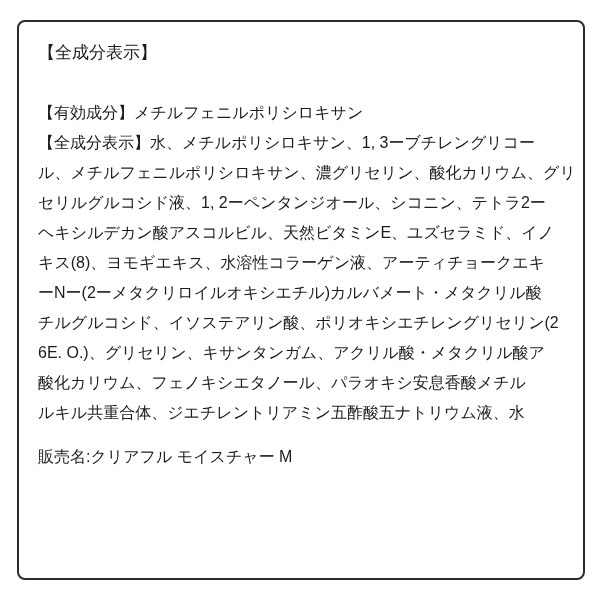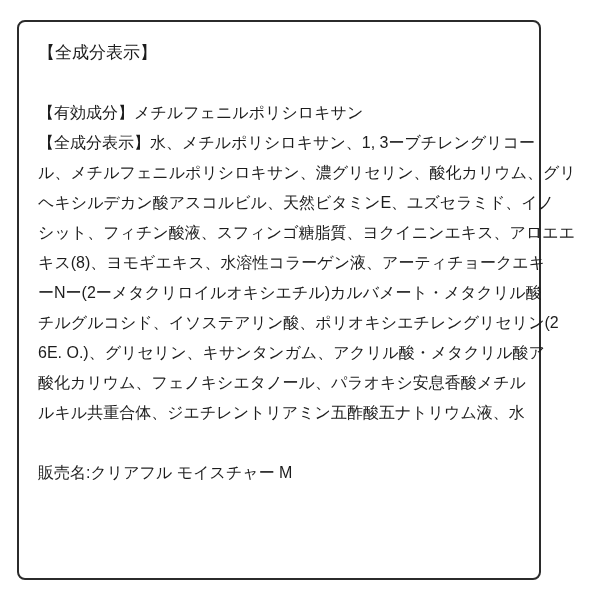--- a/index.html
+++ b/index.html
@@ -20,7 +20,7 @@
     position: absolute;
     left: 17px;
     top: 20px;
-    width: 524px;
+    width: 568px;
     height: 560px;
     box-sizing: border-box;
     border: 2px solid #2b2b2b;

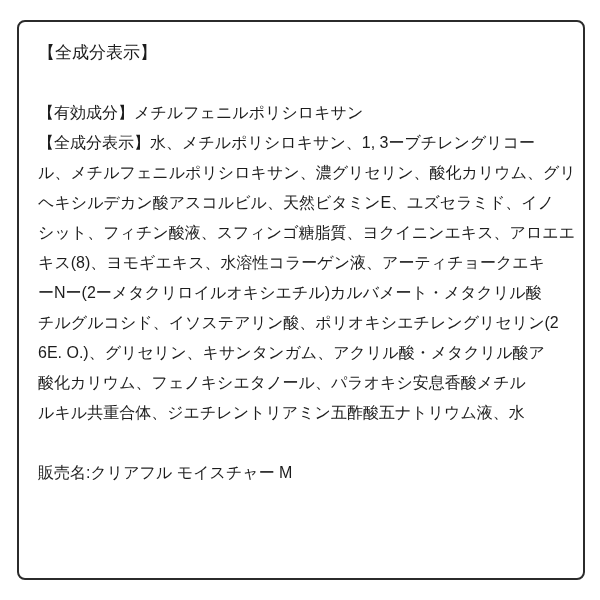--- a/index.html
+++ b/index.html
@@ -56,6 +56,7 @@
 
     <div class="line">【全成分表示】水、メチルポリシロキサン、1, 3ーブチレングリコー</div>
     <div class="line">ル、メチルフェニルポリシロキサン、濃グリセリン、酸化カリウム、グリ</div>
+    <div class="line">セリルグルコシド液、1, 2ーペンタンジオール、シコニン、テトラ2ー</div>
     <div class="line">ヘキシルデカン酸アスコルビル、天然ビタミンE、ユズセラミド、イノ</div>
     <div class="line">シット、フィチン酸液、スフィンゴ糖脂質、ヨクイニンエキス、アロエエ</div>
     <div class="line">キス(8)、ヨモギエキス、水溶性コラーゲン液、アーティチョークエキ</div>

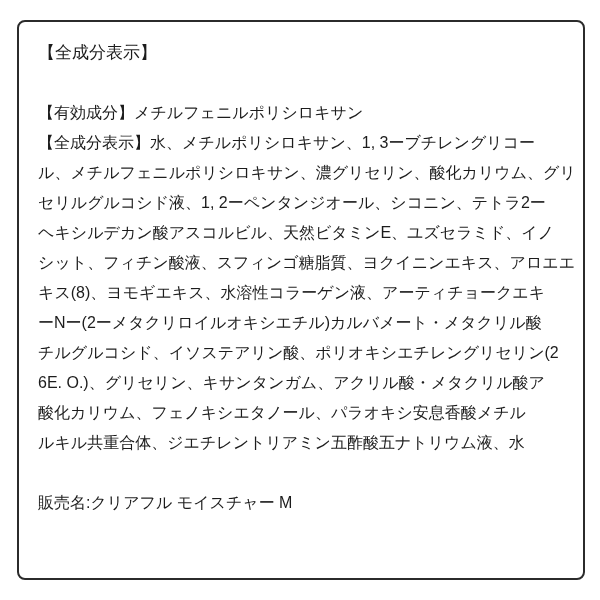--- a/index.html
+++ b/index.html
@@ -58,7 +58,6 @@
     <div class="line">ル、メチルフェニルポリシロキサン、濃グリセリン、酸化カリウム、グリ</div>
     <div class="line">セリルグルコシド液、1, 2ーペンタンジオール、シコニン、テトラ2ー</div>
     <div class="line">ヘキシルデカン酸アスコルビル、天然ビタミンE、ユズセラミド、イノ</div>
-    <div class="line">シット、フィチン酸液、スフィンゴ糖脂質、ヨクイニンエキス、アロエエ</div>
     <div class="line">キス(8)、ヨモギエキス、水溶性コラーゲン液、アーティチョークエキ</div>
     <div class="line">ーNー(2ーメタクリロイルオキシエチル)カルバメート・メタクリル酸</div>
     <div class="line">チルグルコシド、イソステアリン酸、ポリオキシエチレングリセリン(2</div>

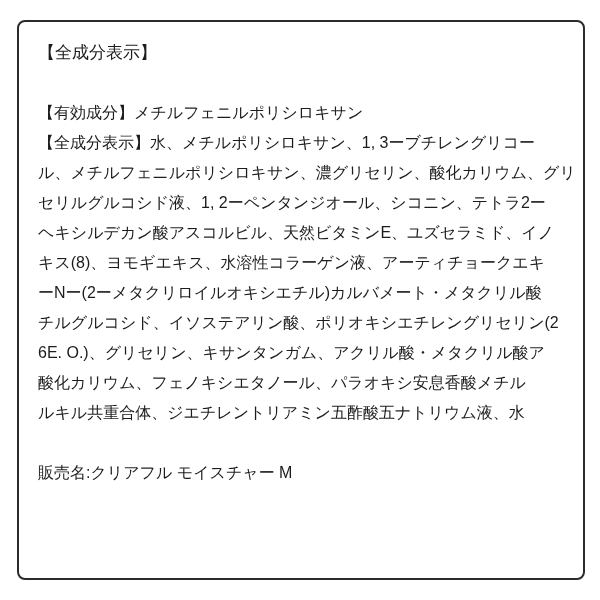--- a/index.html
+++ b/index.html
@@ -41,7 +41,7 @@
     font-size: 17px;
   }
   .product-line {
-    margin-top: 30px;
+    margin-top: 14px;
   }
 </style>
 </head>

